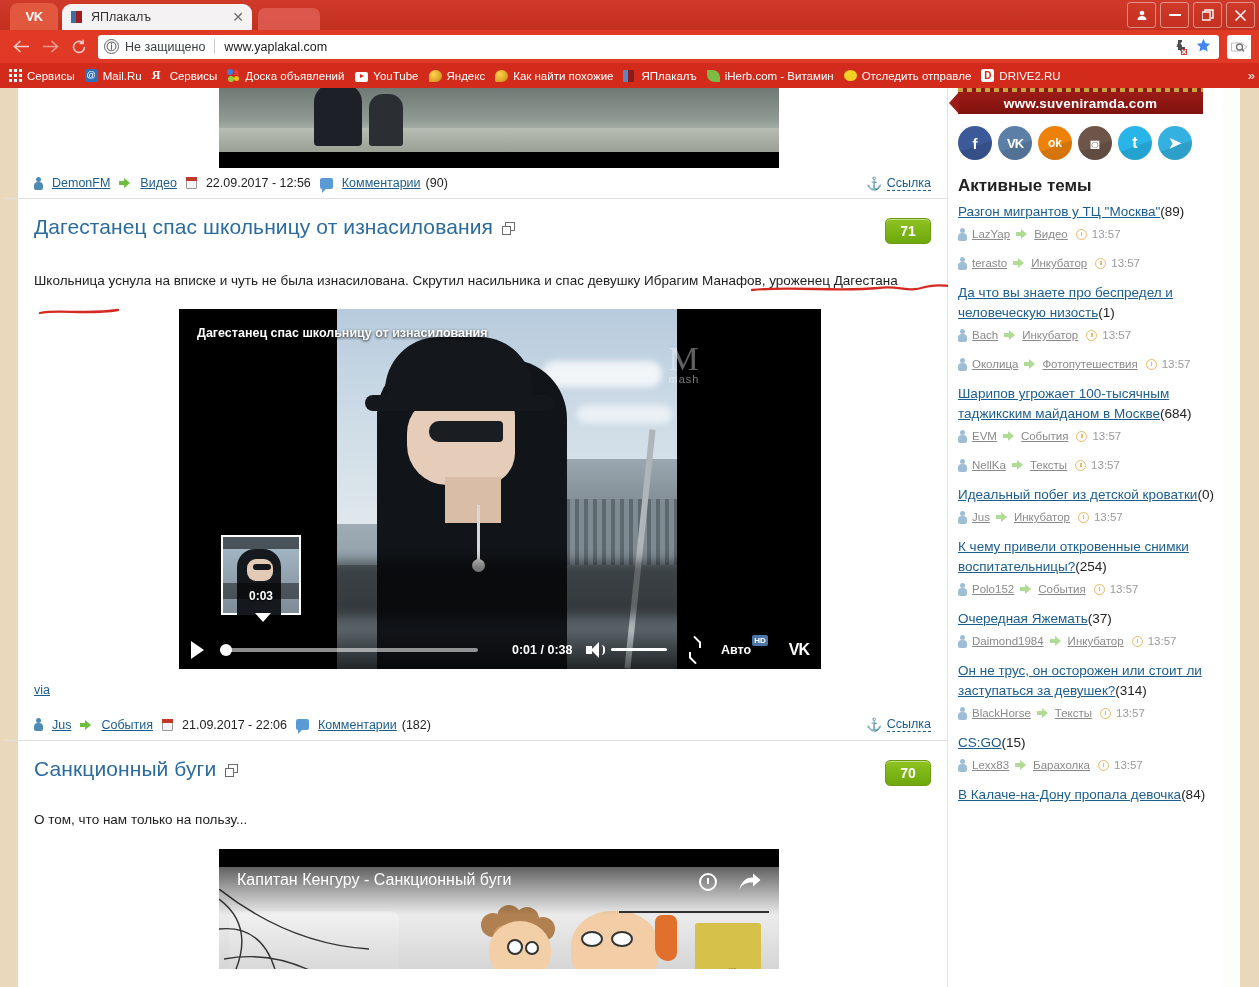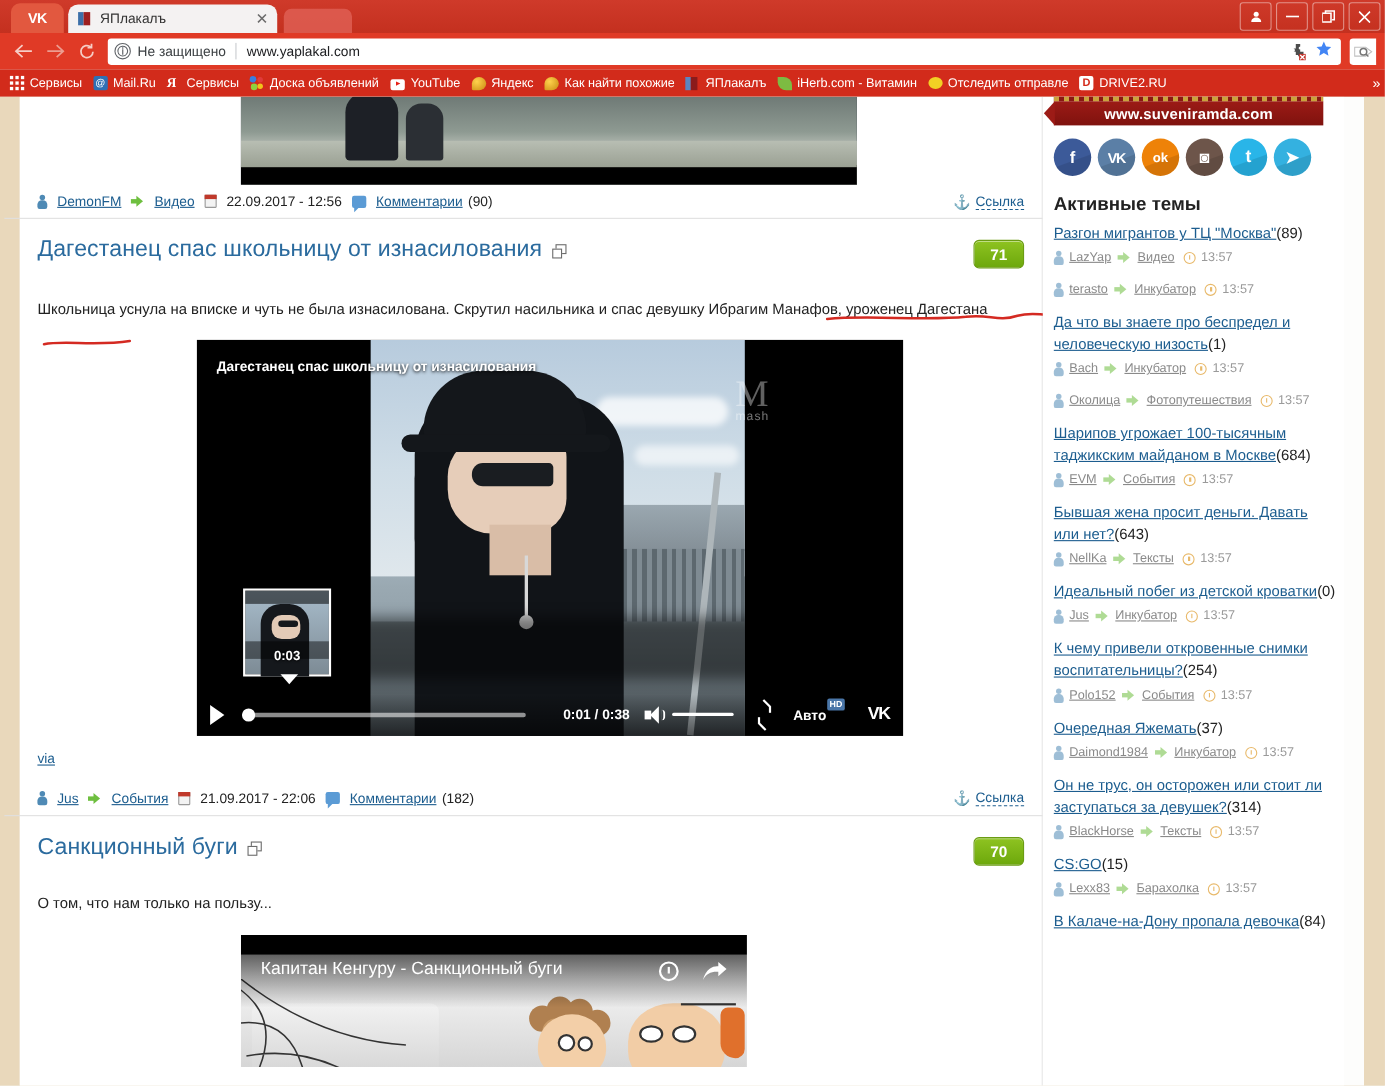--- a/index.html
+++ b/index.html
@@ -906,7 +906,6 @@
                 </div>
               </div>
               <div class="topic">
-                <div class="topic-title"><a>Бывшая жена просит деньги. Давать или нет?</a><span class="cnt">(643)</span></div>
                 <div class="topic-meta">
                   <span class="ico-user"></span>
                   <a>NellKa</a>

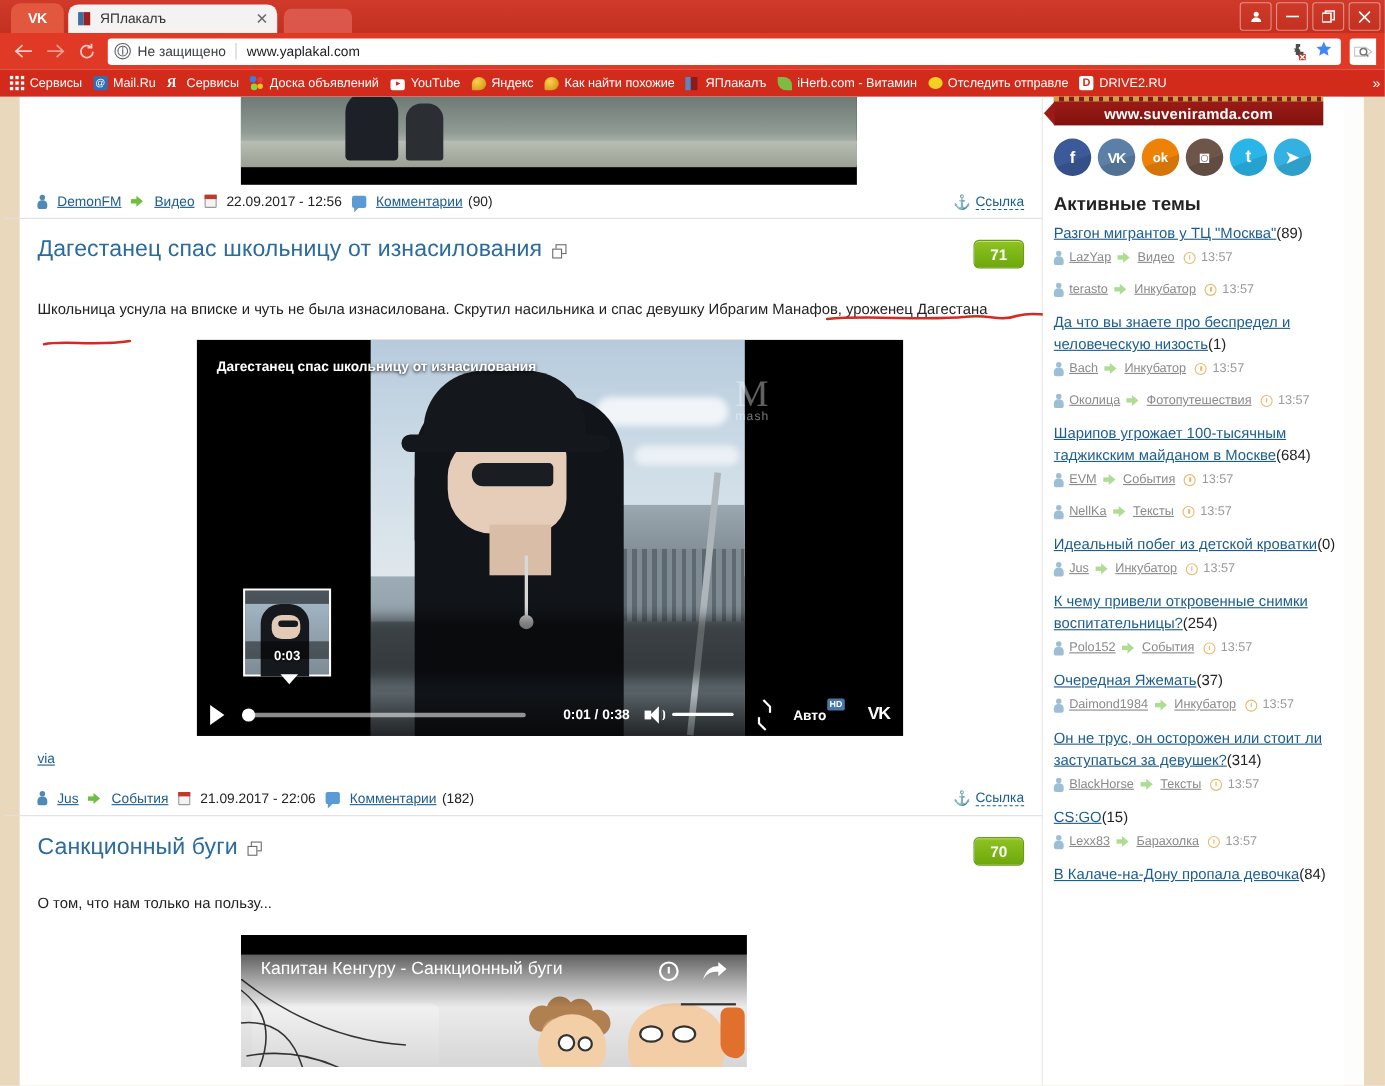--- a/index.html
+++ b/index.html
@@ -356,7 +356,7 @@
 
   
   .yt-player {
-    width:460px; margin:16px 0 0 187px; height:120px; background:#efefef;
+    width:560px; margin:16px 0 0 187px; height:120px; background:#efefef;
     position:relative; overflow:hidden;
   }
   .yt-top { position:absolute; left:0; right:0; top:0; height:18px; background:#000; }

